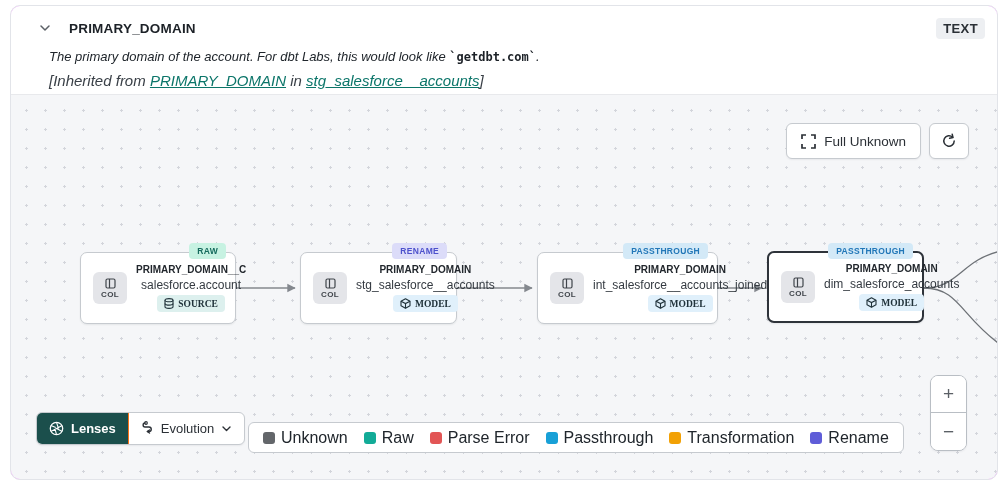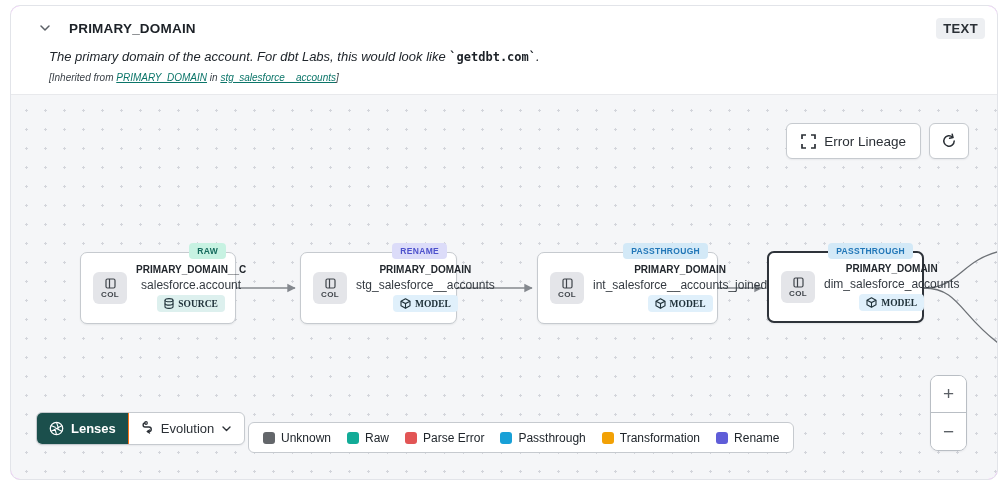--- a/index.html
+++ b/index.html
@@ -16,7 +16,7 @@
                 font-size:13px; font-weight:bold; padding:3px 7px; border-radius:4px; letter-spacing:.4px; }
   .hdr-desc { margin:9px 0 0 22px; font-size:13px; font-style:italic; color:#20262c; }
   .hdr-desc code { font-family:"DejaVu Sans Mono", monospace; font-weight:bold; font-style:normal; font-size:12px; color:#1c2127; }
-  .hdr-inherit { margin:8px 0 0 22px; font-size:10px; font-style:italic; color:#3a4047; }
+  .hdr-inherit { margin:8px 0 0 22px; font-size:15px; font-style:italic; color:#3a4047; }
   .hdr-inherit a { color:#0b7569; text-decoration:underline; cursor:pointer; }
 
   

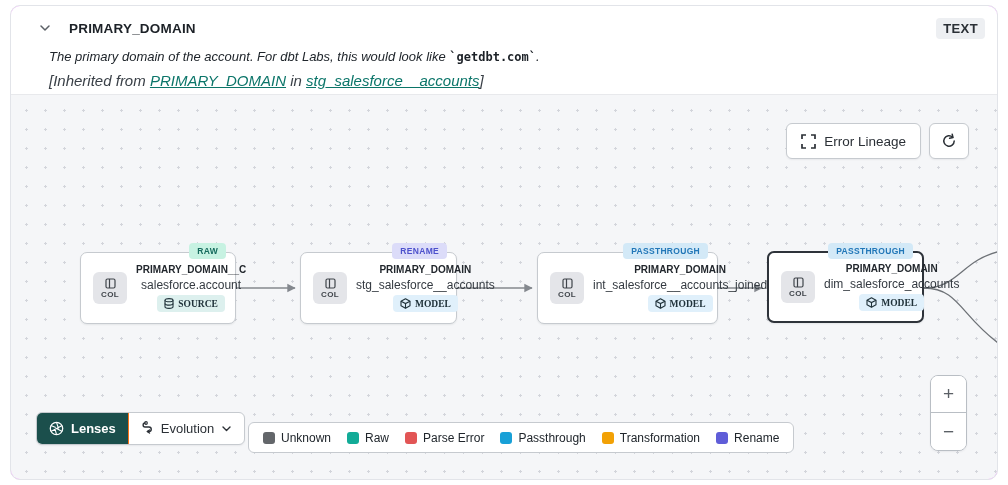--- a/index.html
+++ b/index.html
@@ -113,7 +113,7 @@
       <svg width="15" height="15" viewBox="0 0 15 15">
         <path d="M1,5 V1 H5 M10,1 H14 V5 M14,10 V14 H10 M5,14 H1 V10" fill="none" stroke="#2b3036" stroke-width="1.7"></path>
       </svg>
-      <span>Error Lineage</span>
+      <span>Full Unknown</span>
     </button>
     <button class="btn refresh">
       <svg width="16" height="16" viewBox="0 0 16 16">

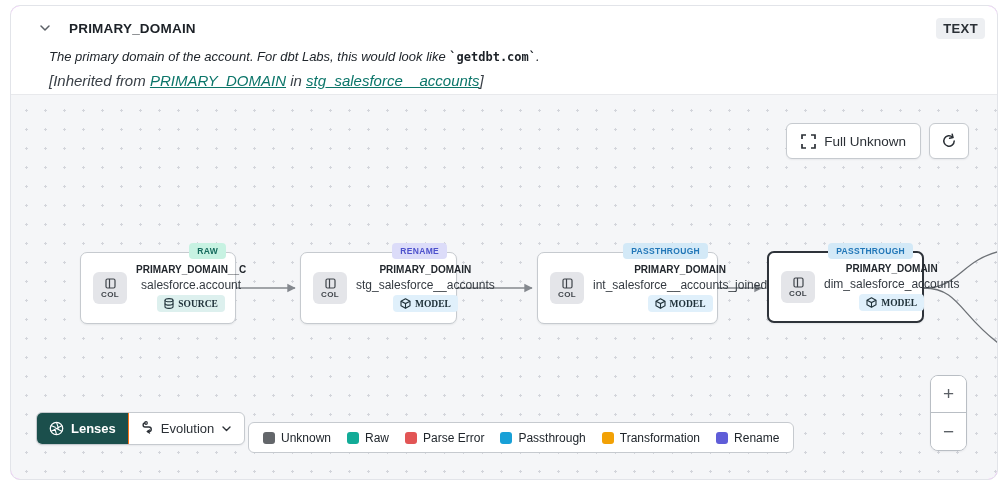--- a/index.html
+++ b/index.html
@@ -59,7 +59,7 @@
   
   .legend { position:absolute; left:237px; bottom:28px; height:31px; display:flex; align-items:center;
             gap:16px; padding:0 14px; background:#fff; border:1px solid #c6cacf; border-radius:6px; }
-  .legend-item { display:inline-flex; align-items:center; gap:6px; font-size:12px; color:#20262c; }
+  .legend-item { display:inline-flex; align-items:center; gap:6px; font-size:16px; color:#20262c; }
   .legend-item .sw { width:12px; height:12px; border-radius:3px; display:inline-block; }
 
   

